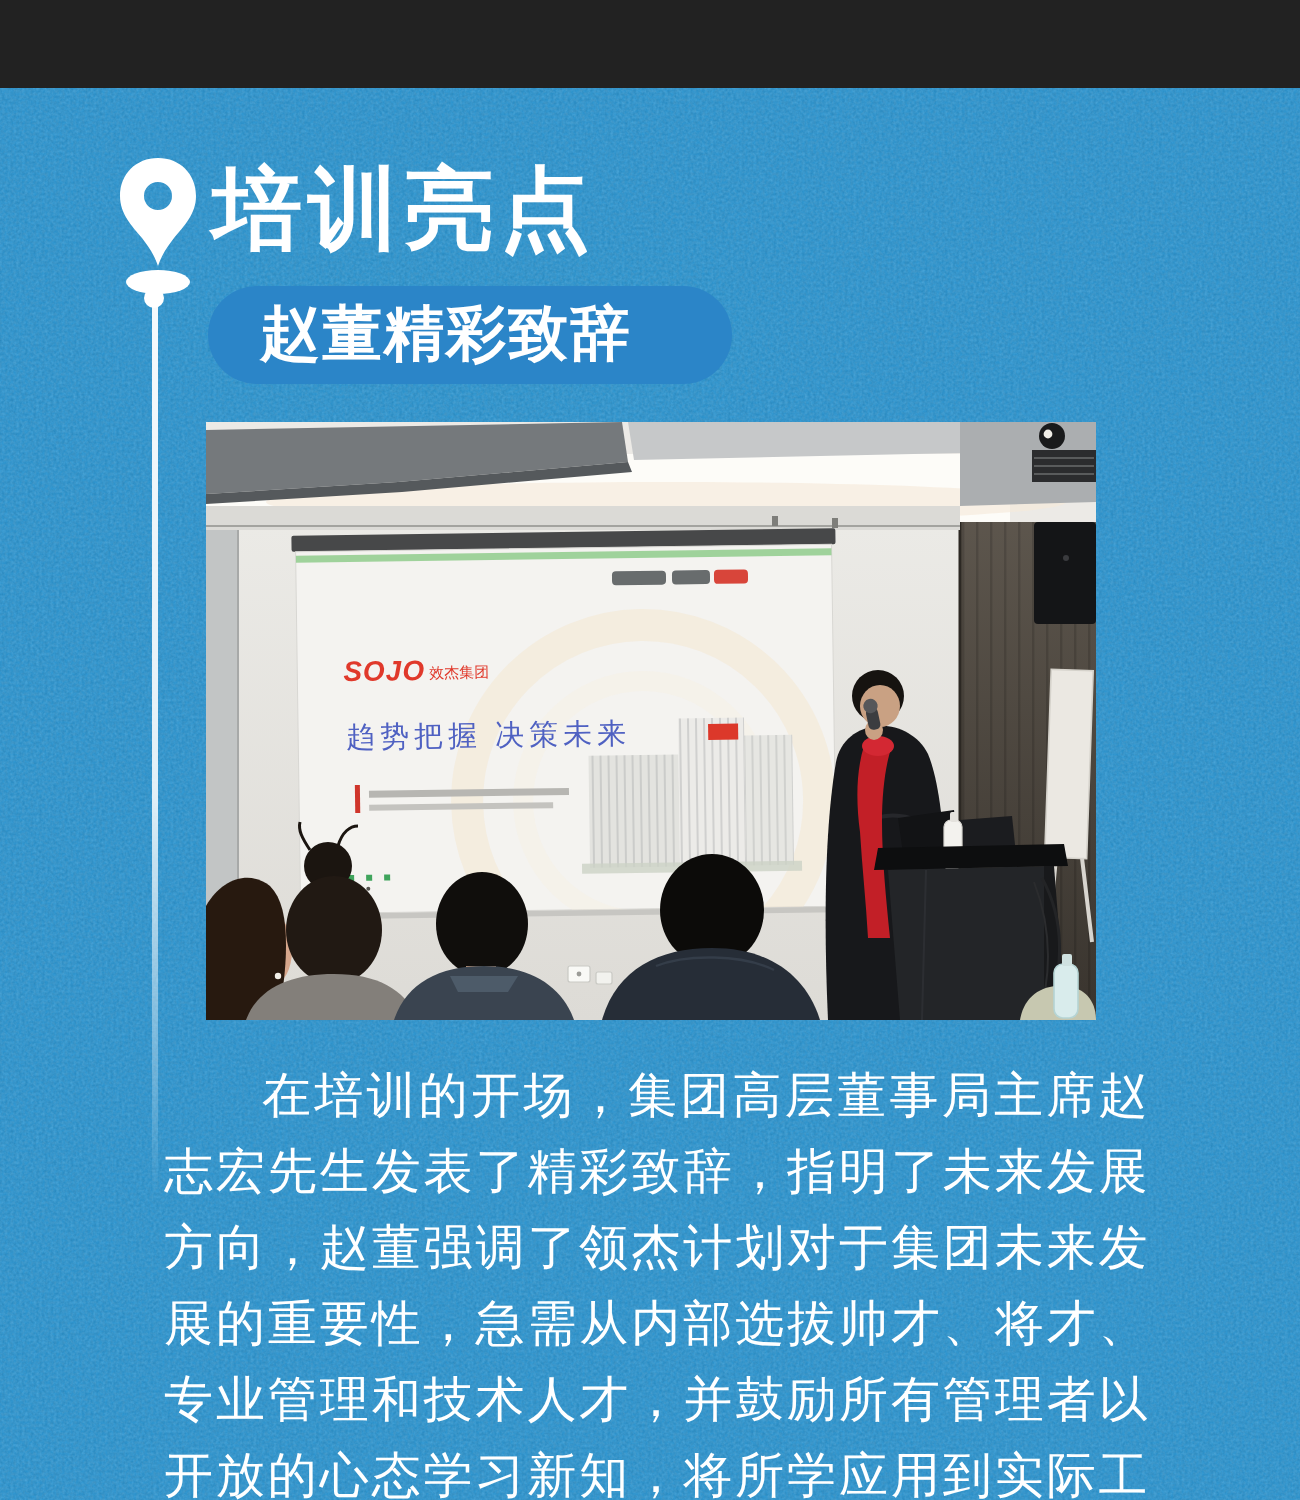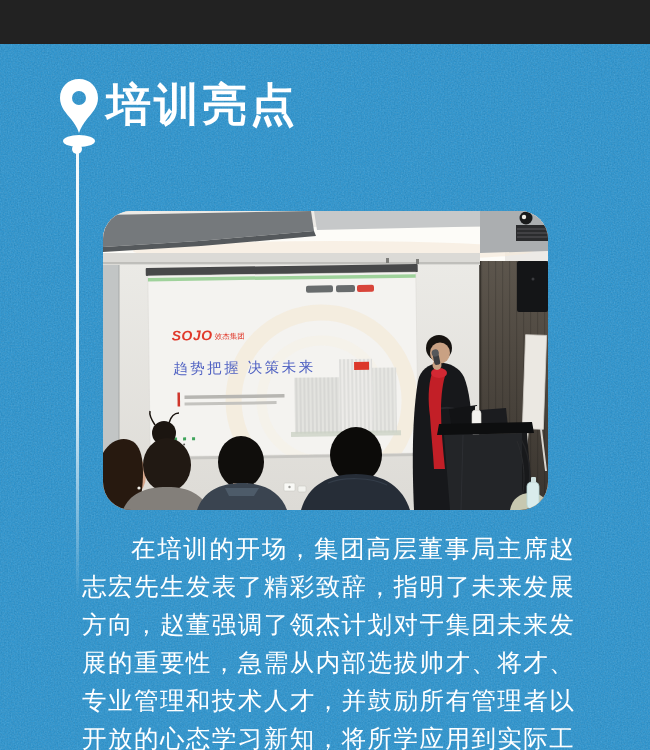--- a/index.html
+++ b/index.html
@@ -51,6 +51,9 @@
   <div class="dot"></div>
   <div class="vline"></div>
 
+  <div class="badge">
+    <span>赵董精彩致辞</span>
+  </div>
 
   <div class="photo">
     <svg viewBox="0 0 445 299" preserveAspectRatio="none" xmlns="http://www.w3.org/2000/svg">

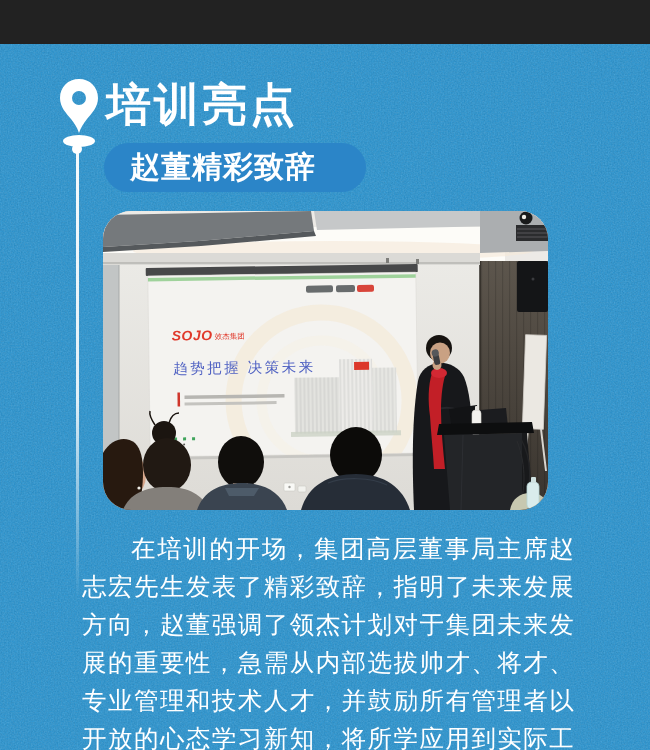--- a/index.html
+++ b/index.html
@@ -16,7 +16,7 @@
   .badge{position:absolute;left:104px;top:99px;width:262px;height:49px;border-radius:25px;
          background:#2b85c8;display:flex;align-items:center;padding-left:26px;box-sizing:border-box;}
   .badge span{font-weight:700;font-size:30px;color:#fff;letter-spacing:1px;}
-  .photo{position:absolute;left:103px;top:167px;width:445px;height:299px;overflow:hidden;background:#d8d7d3;border-radius:28px;}
+  .photo{position:absolute;left:103px;top:167px;width:445px;height:299px;overflow:hidden;background:#d8d7d3;}
   .photo svg{display:block;width:445px;height:299px;}
   .article{position:absolute;left:82px;top:486px;width:492px;margin:0;color:#fff;
            font-size:24.5px;line-height:38px;text-align:justify;text-indent:2em;letter-spacing:.2px;}

